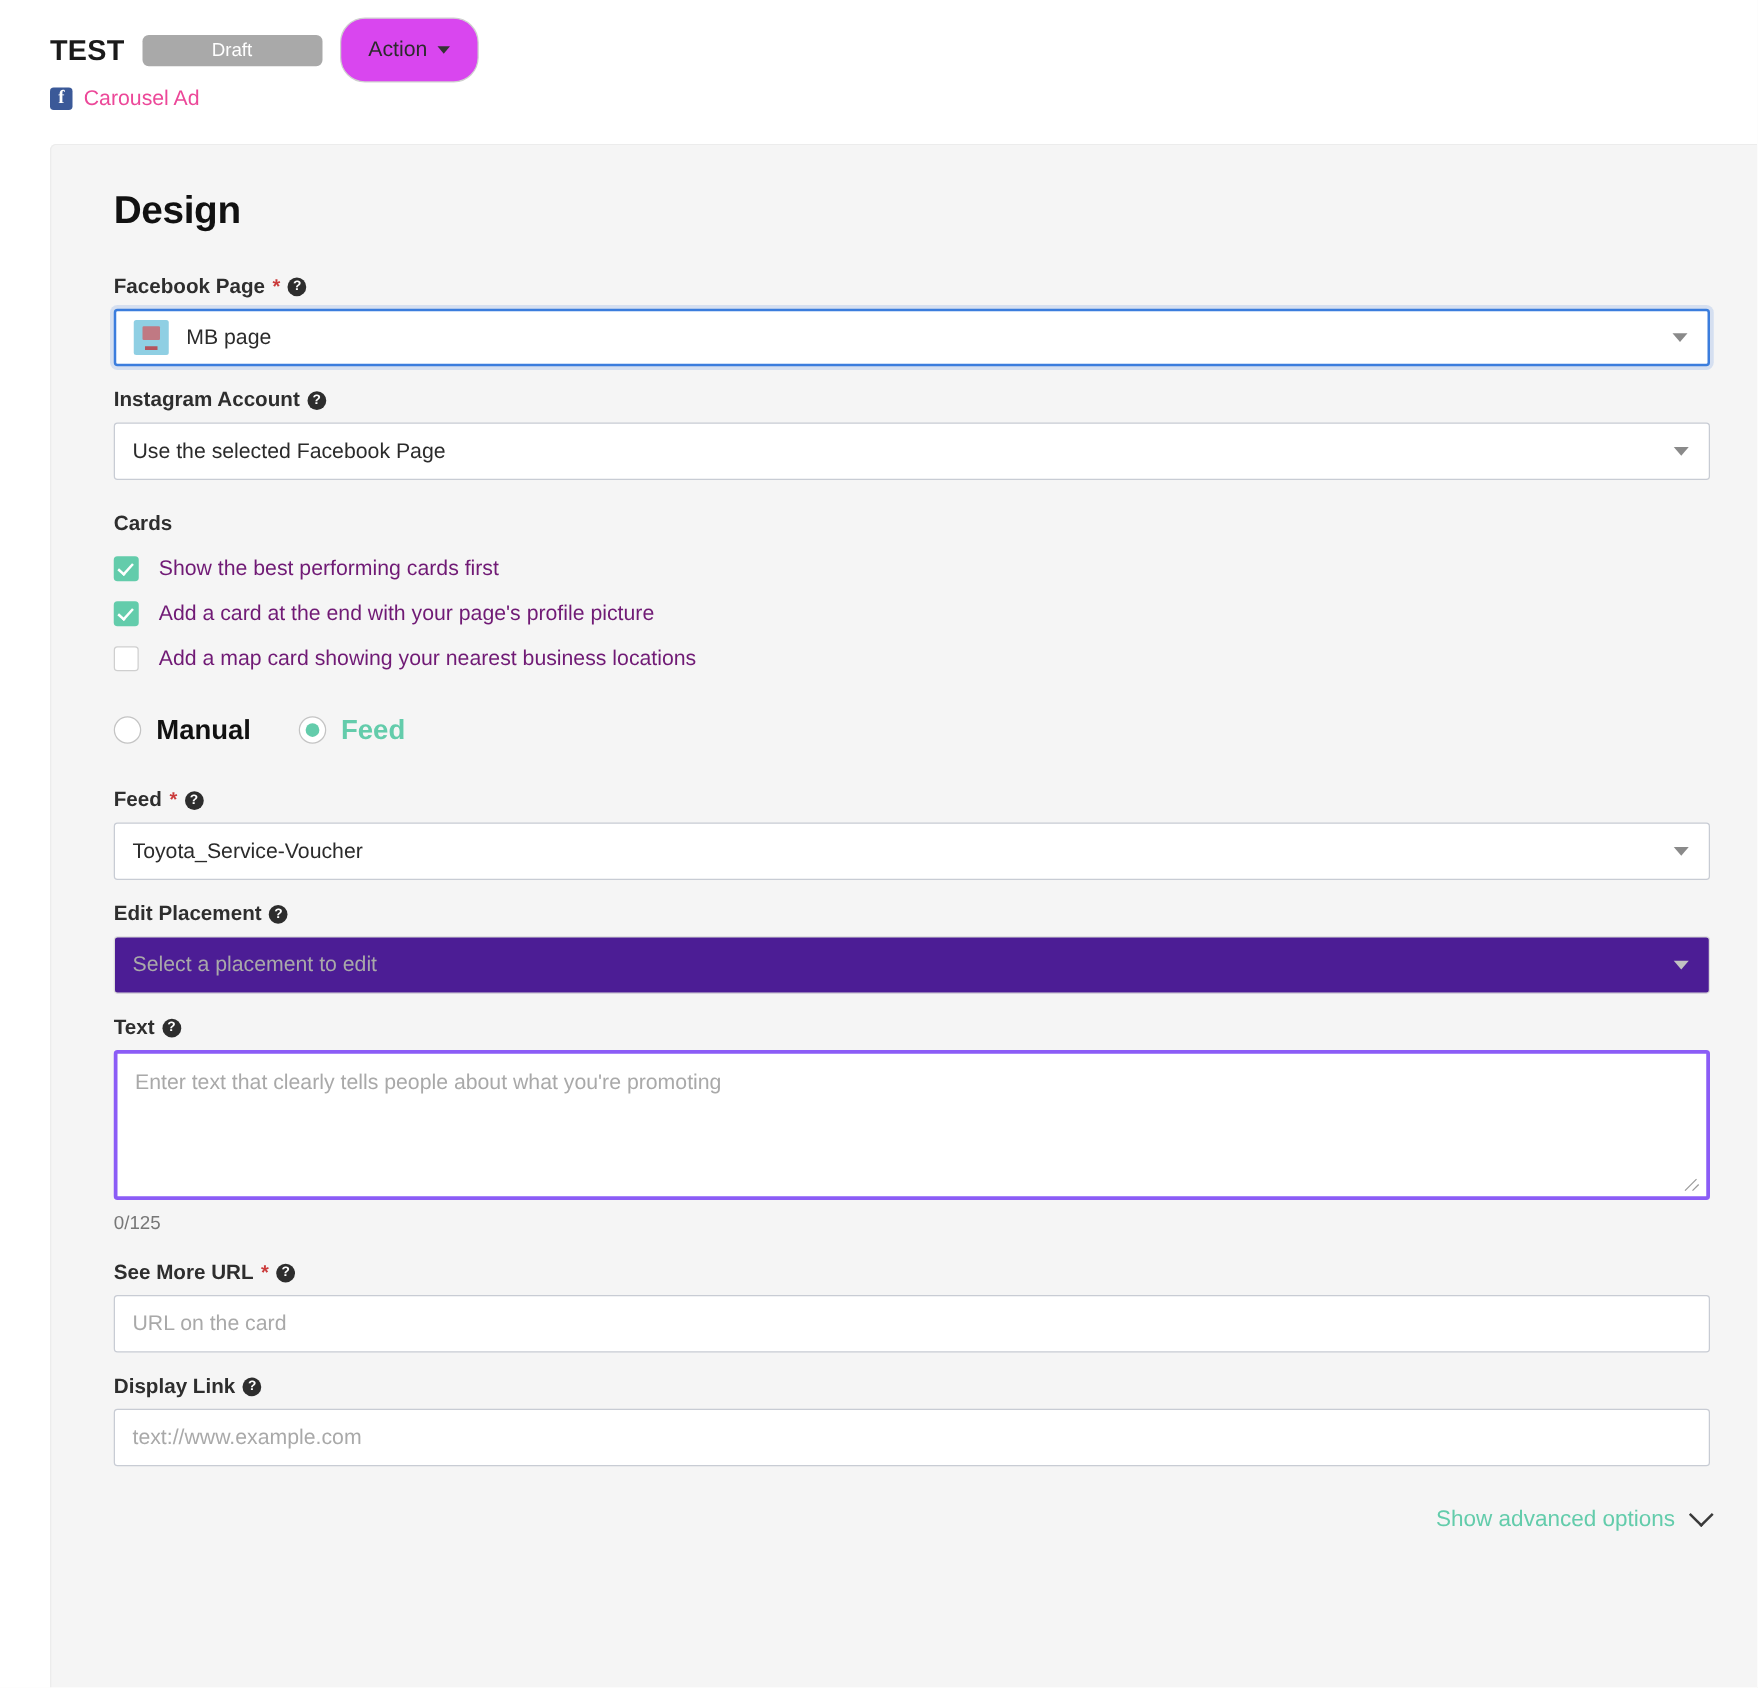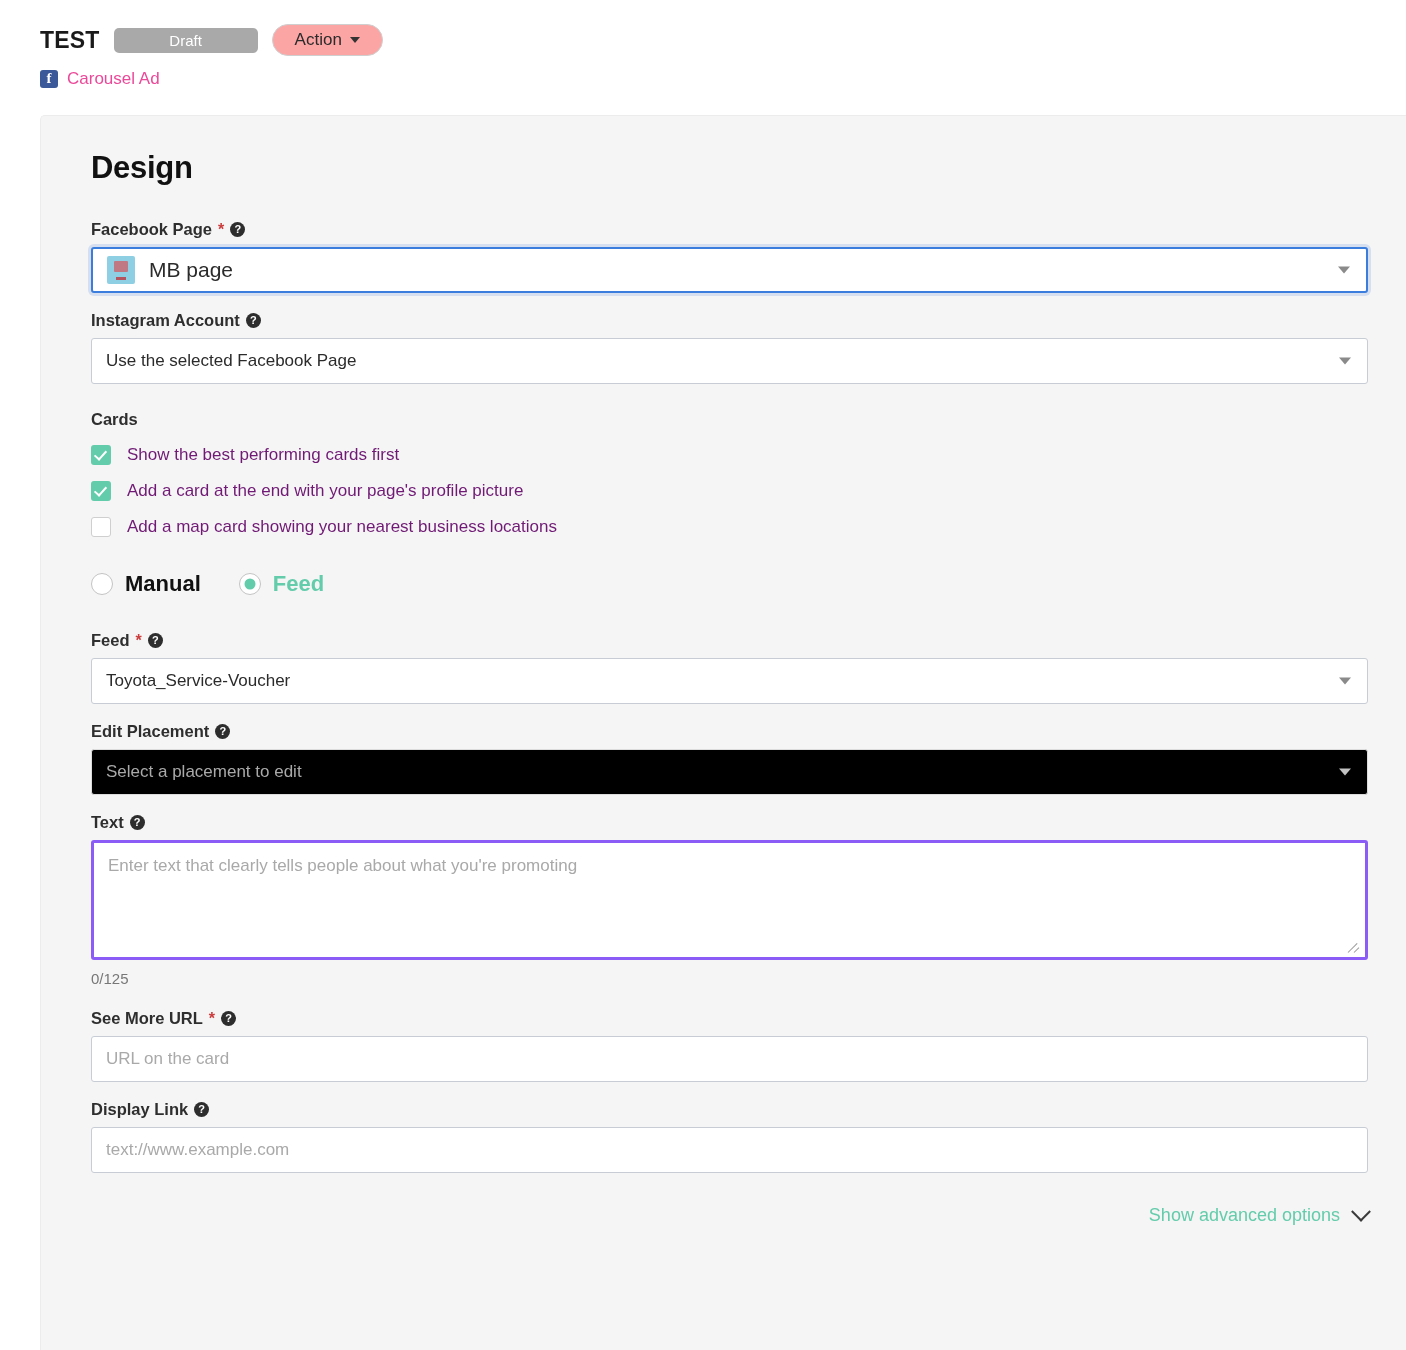--- a/index.html
+++ b/index.html
@@ -52,11 +52,11 @@
     align-items: center;
     justify-content: center;
     gap: 8px;
-    height: 32px;
+    height: 52px;
     padding: 0 22px;
     border: 1px solid #cfcfcf;
     border-radius: 20px;
-    background: #fca5a5;
+    background: #d946ef;
     color: #2b2b2b;
     font-size: 17px;
     cursor: pointer;

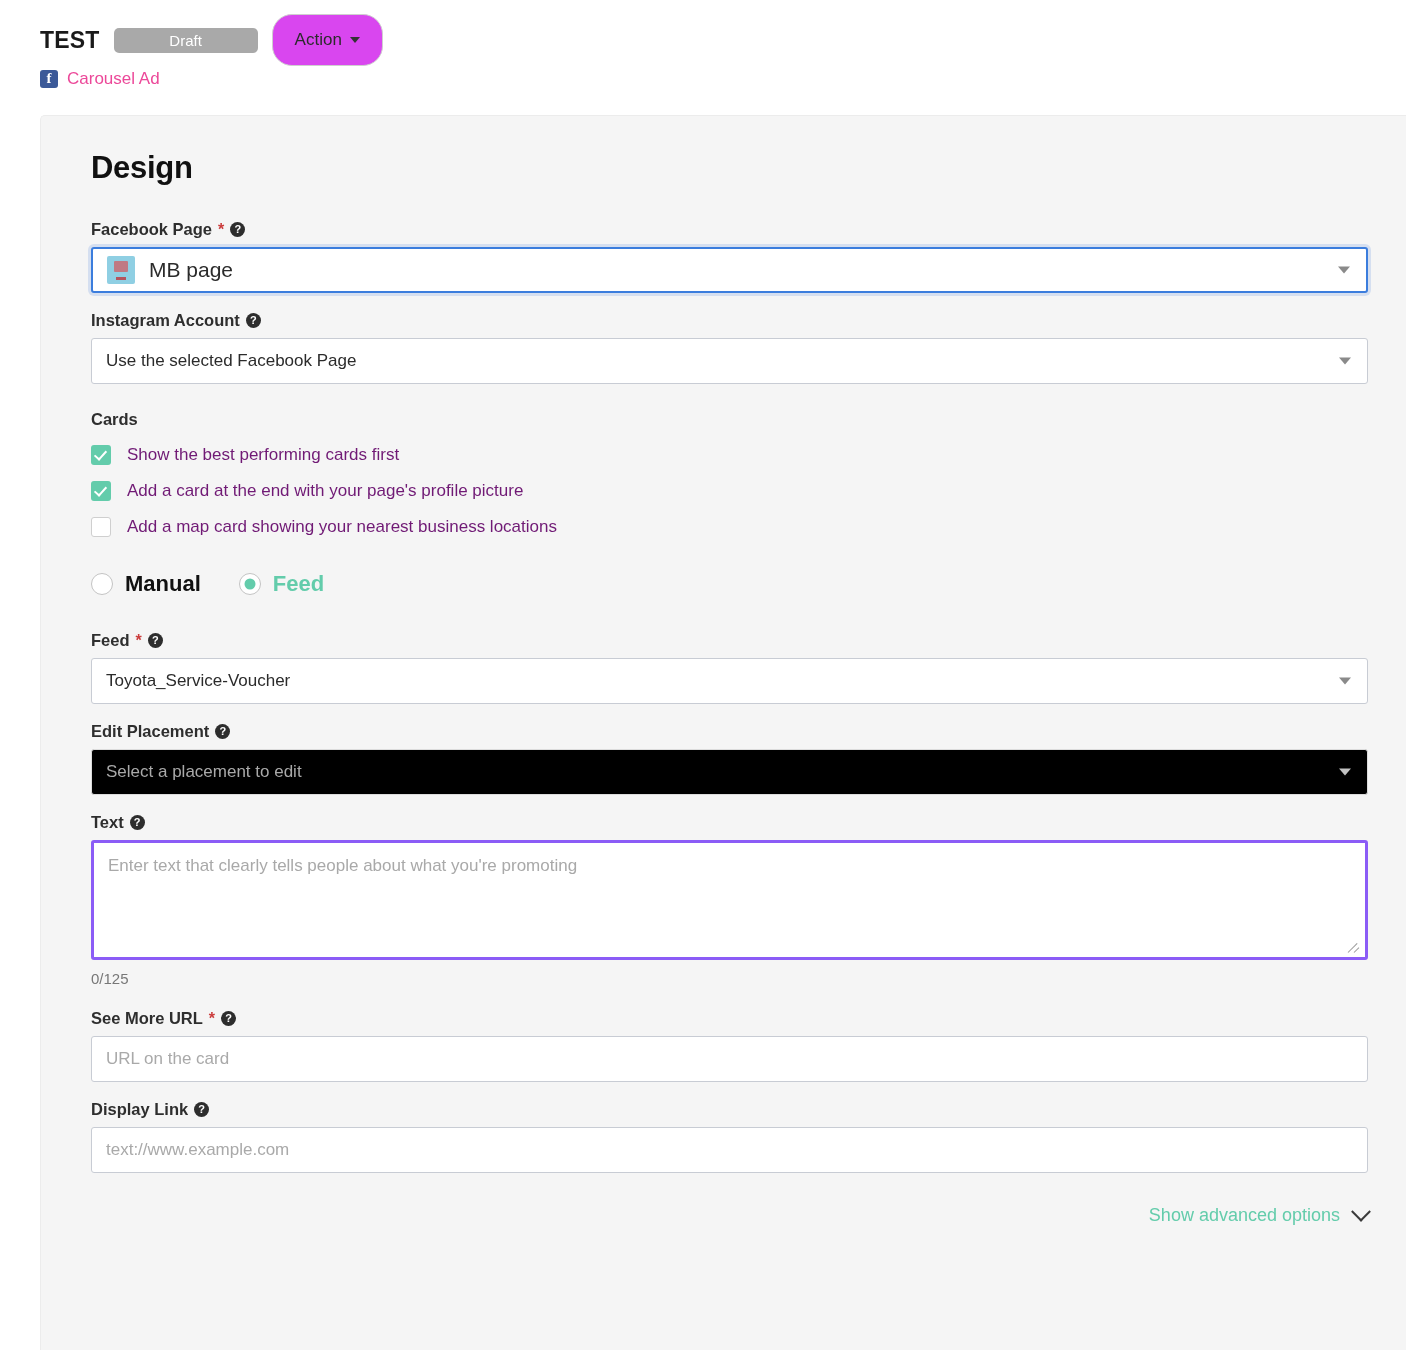--- a/index.html
+++ b/index.html
@@ -200,7 +200,7 @@
     width: 10px; height: 3px;
     background: #b4545e;
   }
-  .page-name { font-size: 21px; color: #2b2b2b; }
+  .page-name { font-size: 17px; color: #2b2b2b; }
 
   
   .section-label {

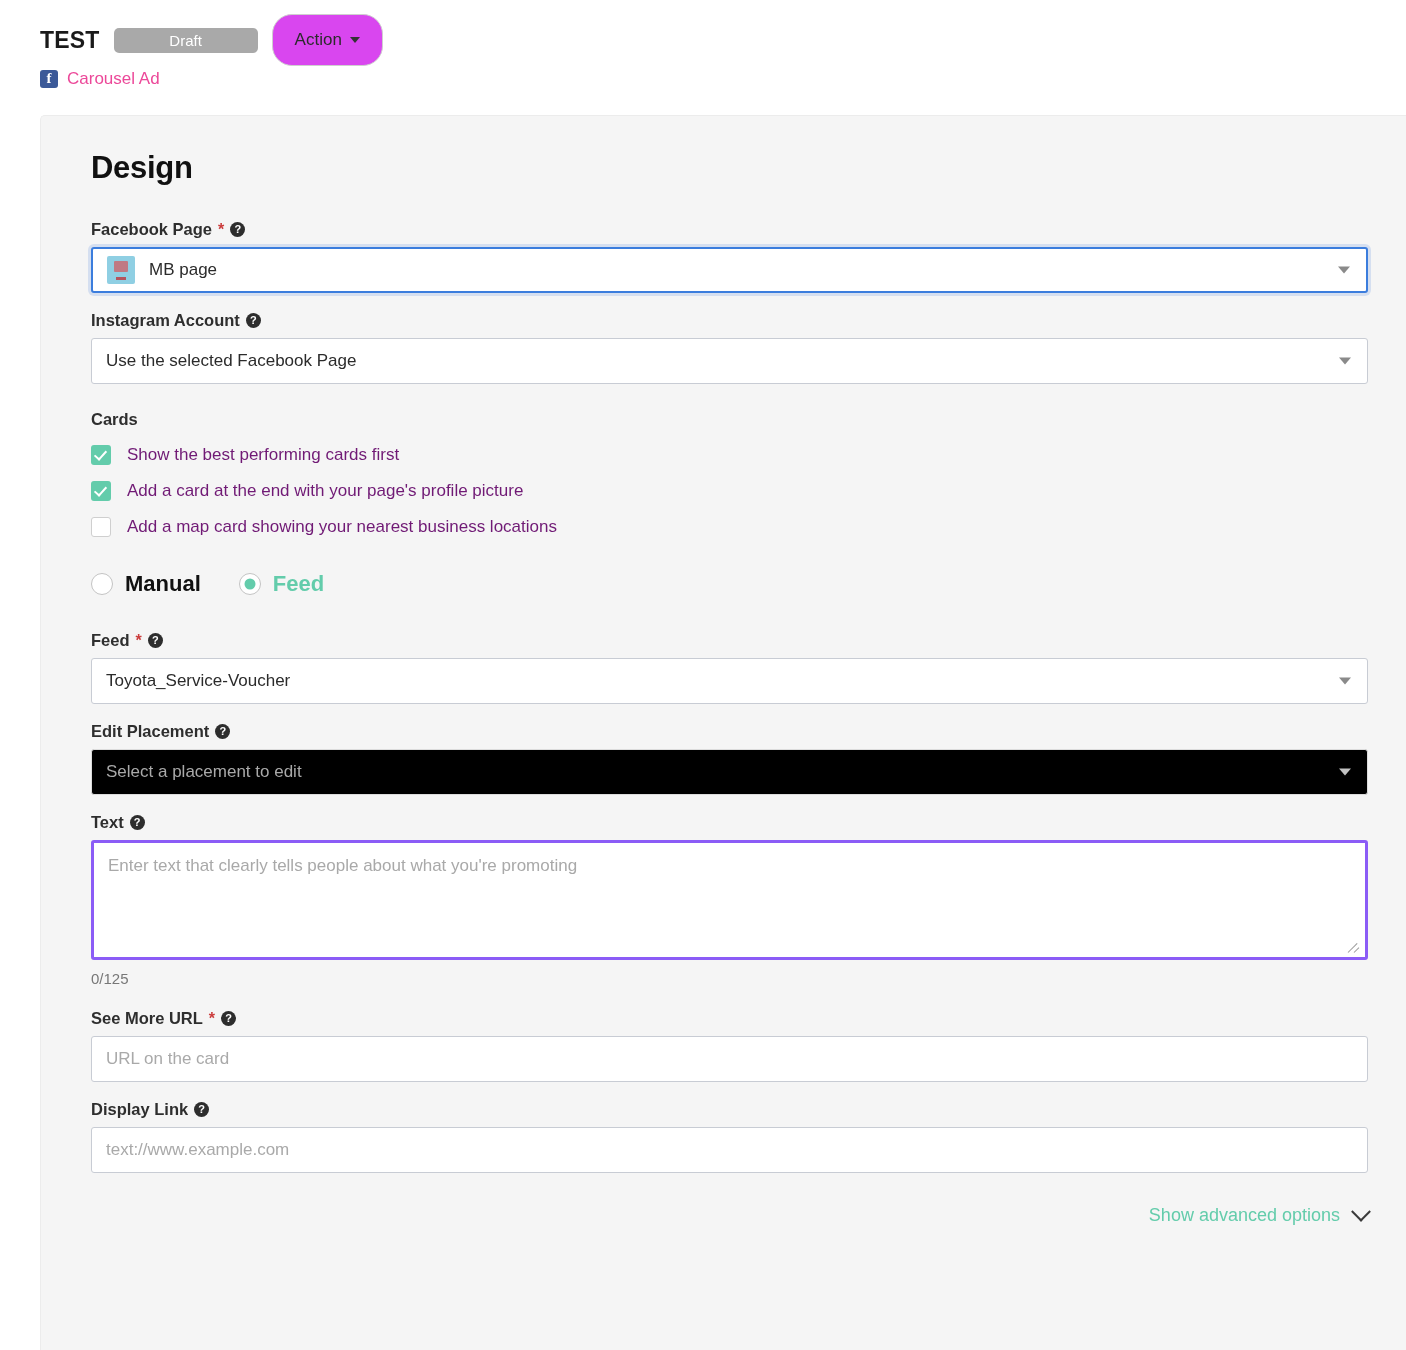--- a/index.html
+++ b/index.html
@@ -159,7 +159,7 @@
     box-shadow: 0 0 0 3px rgba(70,130,220,0.18);
   }
   .control.disabled {
-    background: #000000;
+    background: #4c1d95;
     border-color: #dcdcdc;
     color: #a6a6a6;
   }

